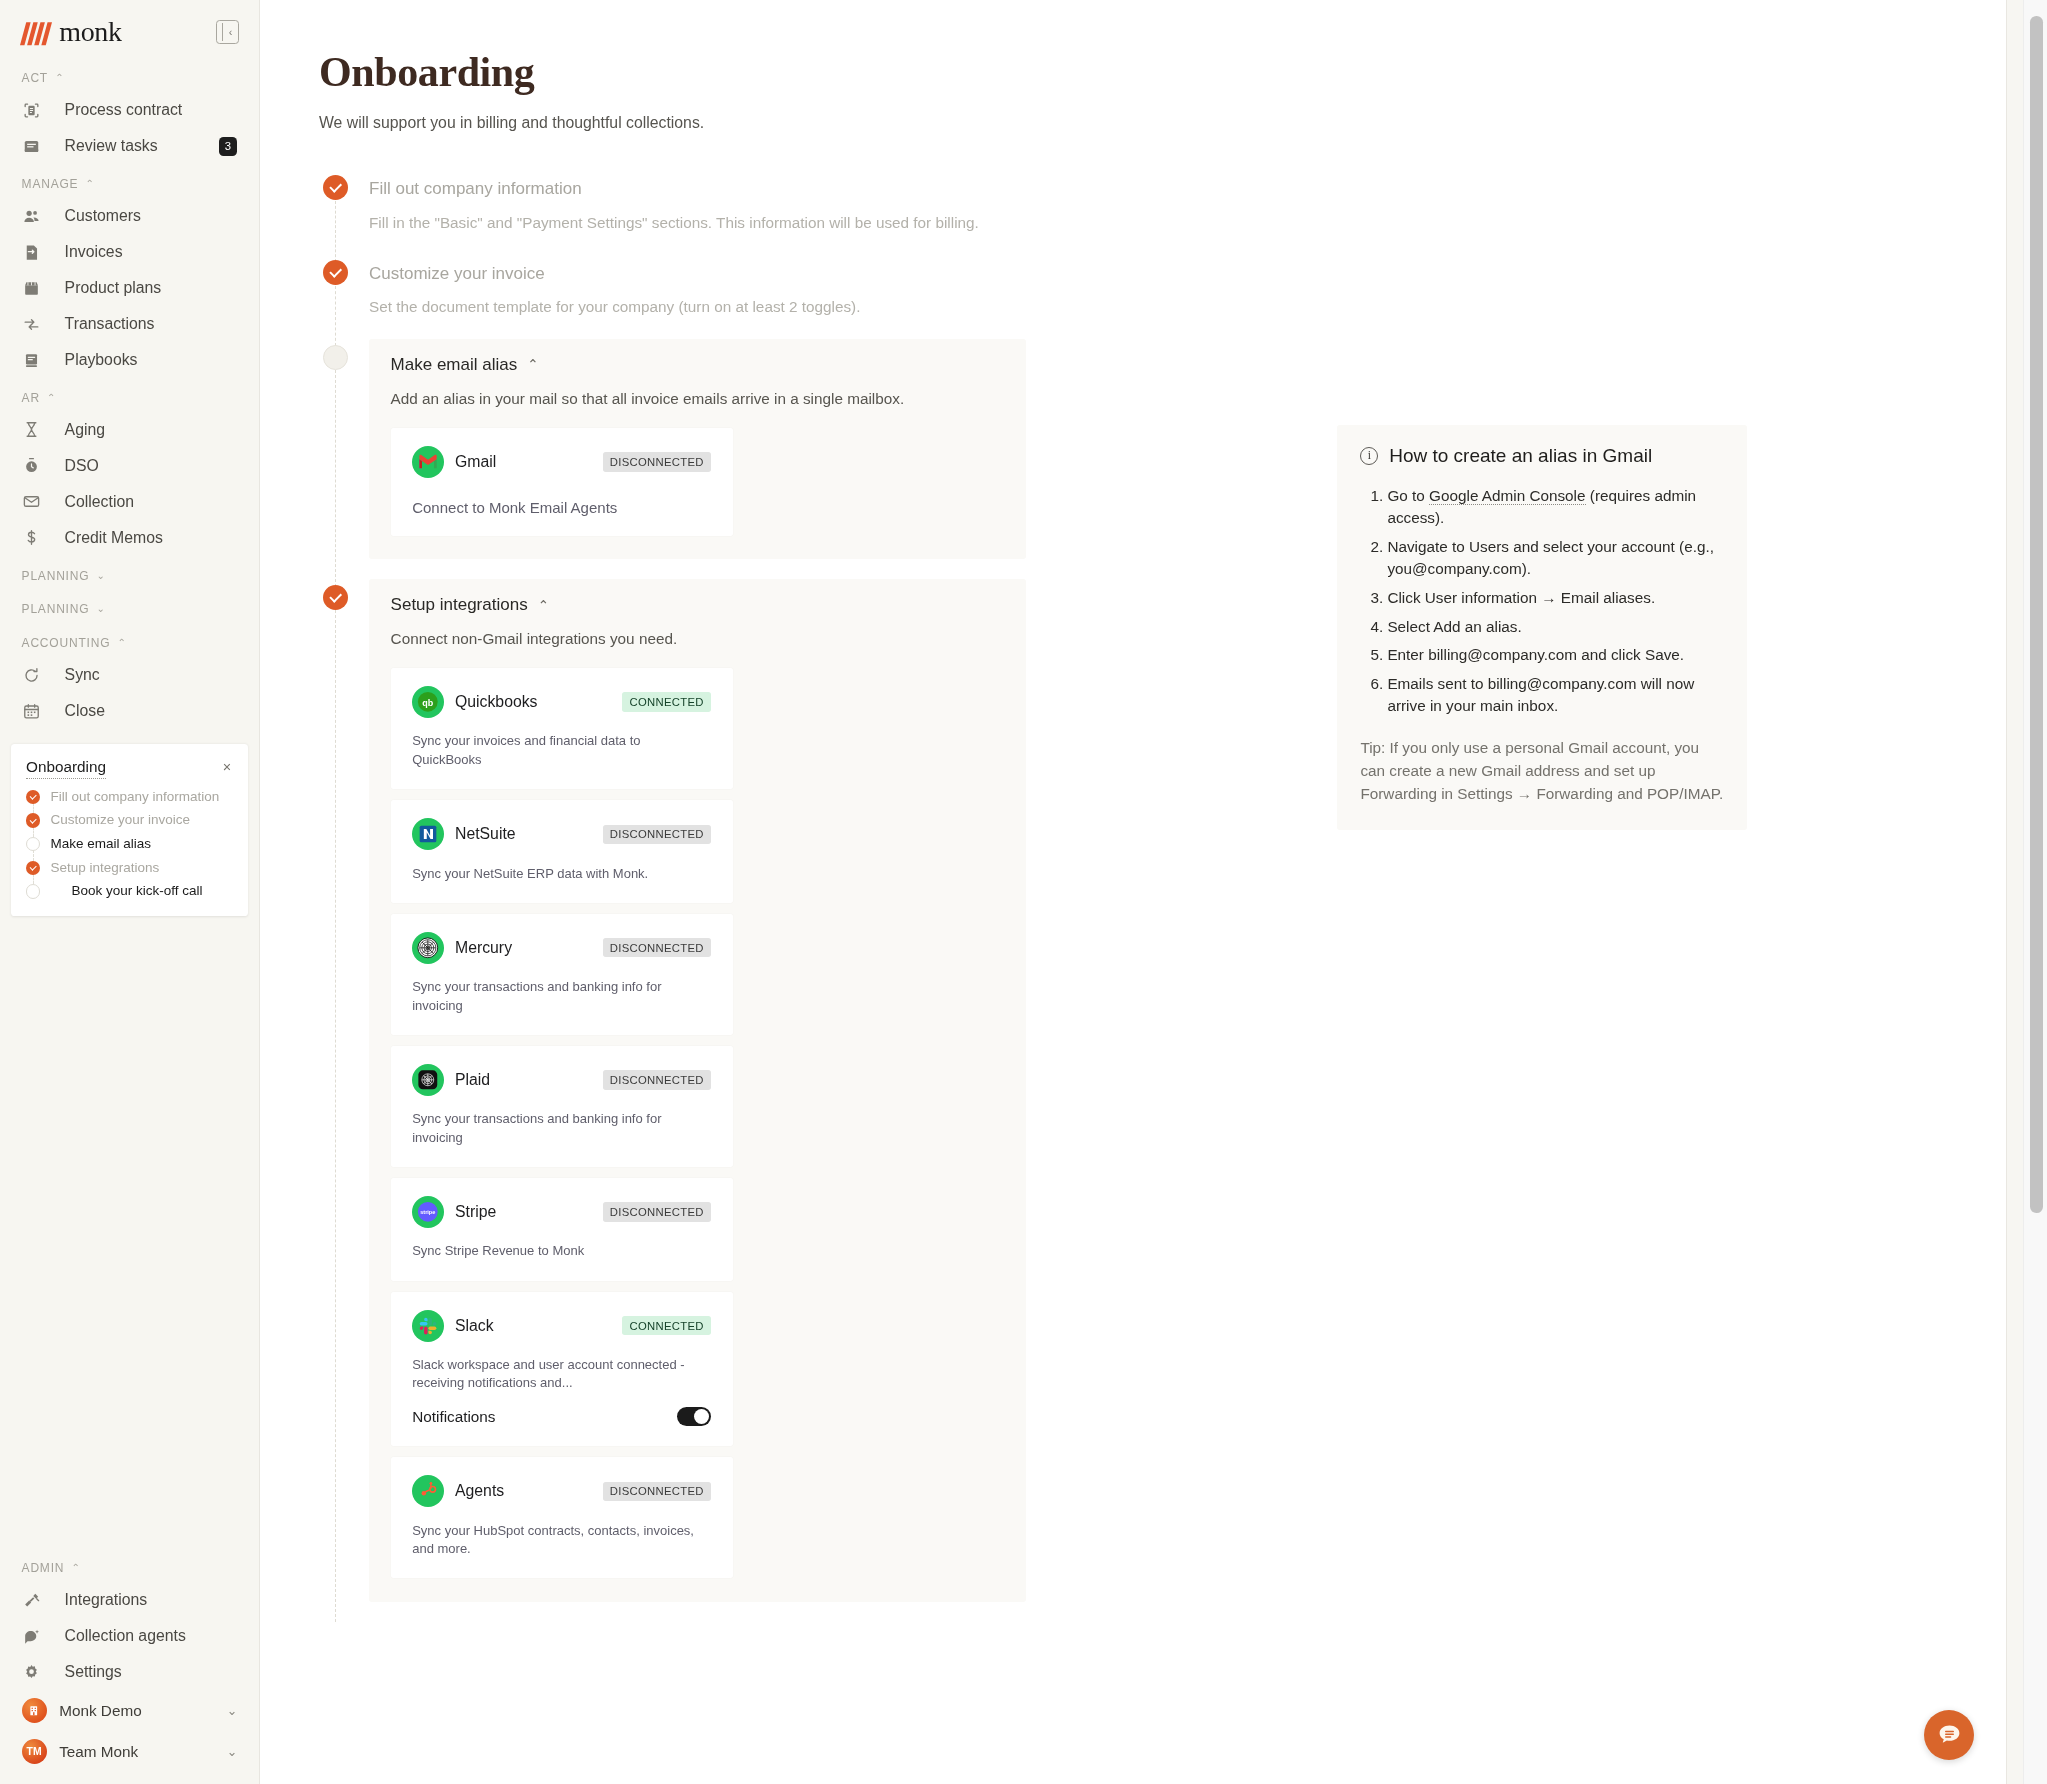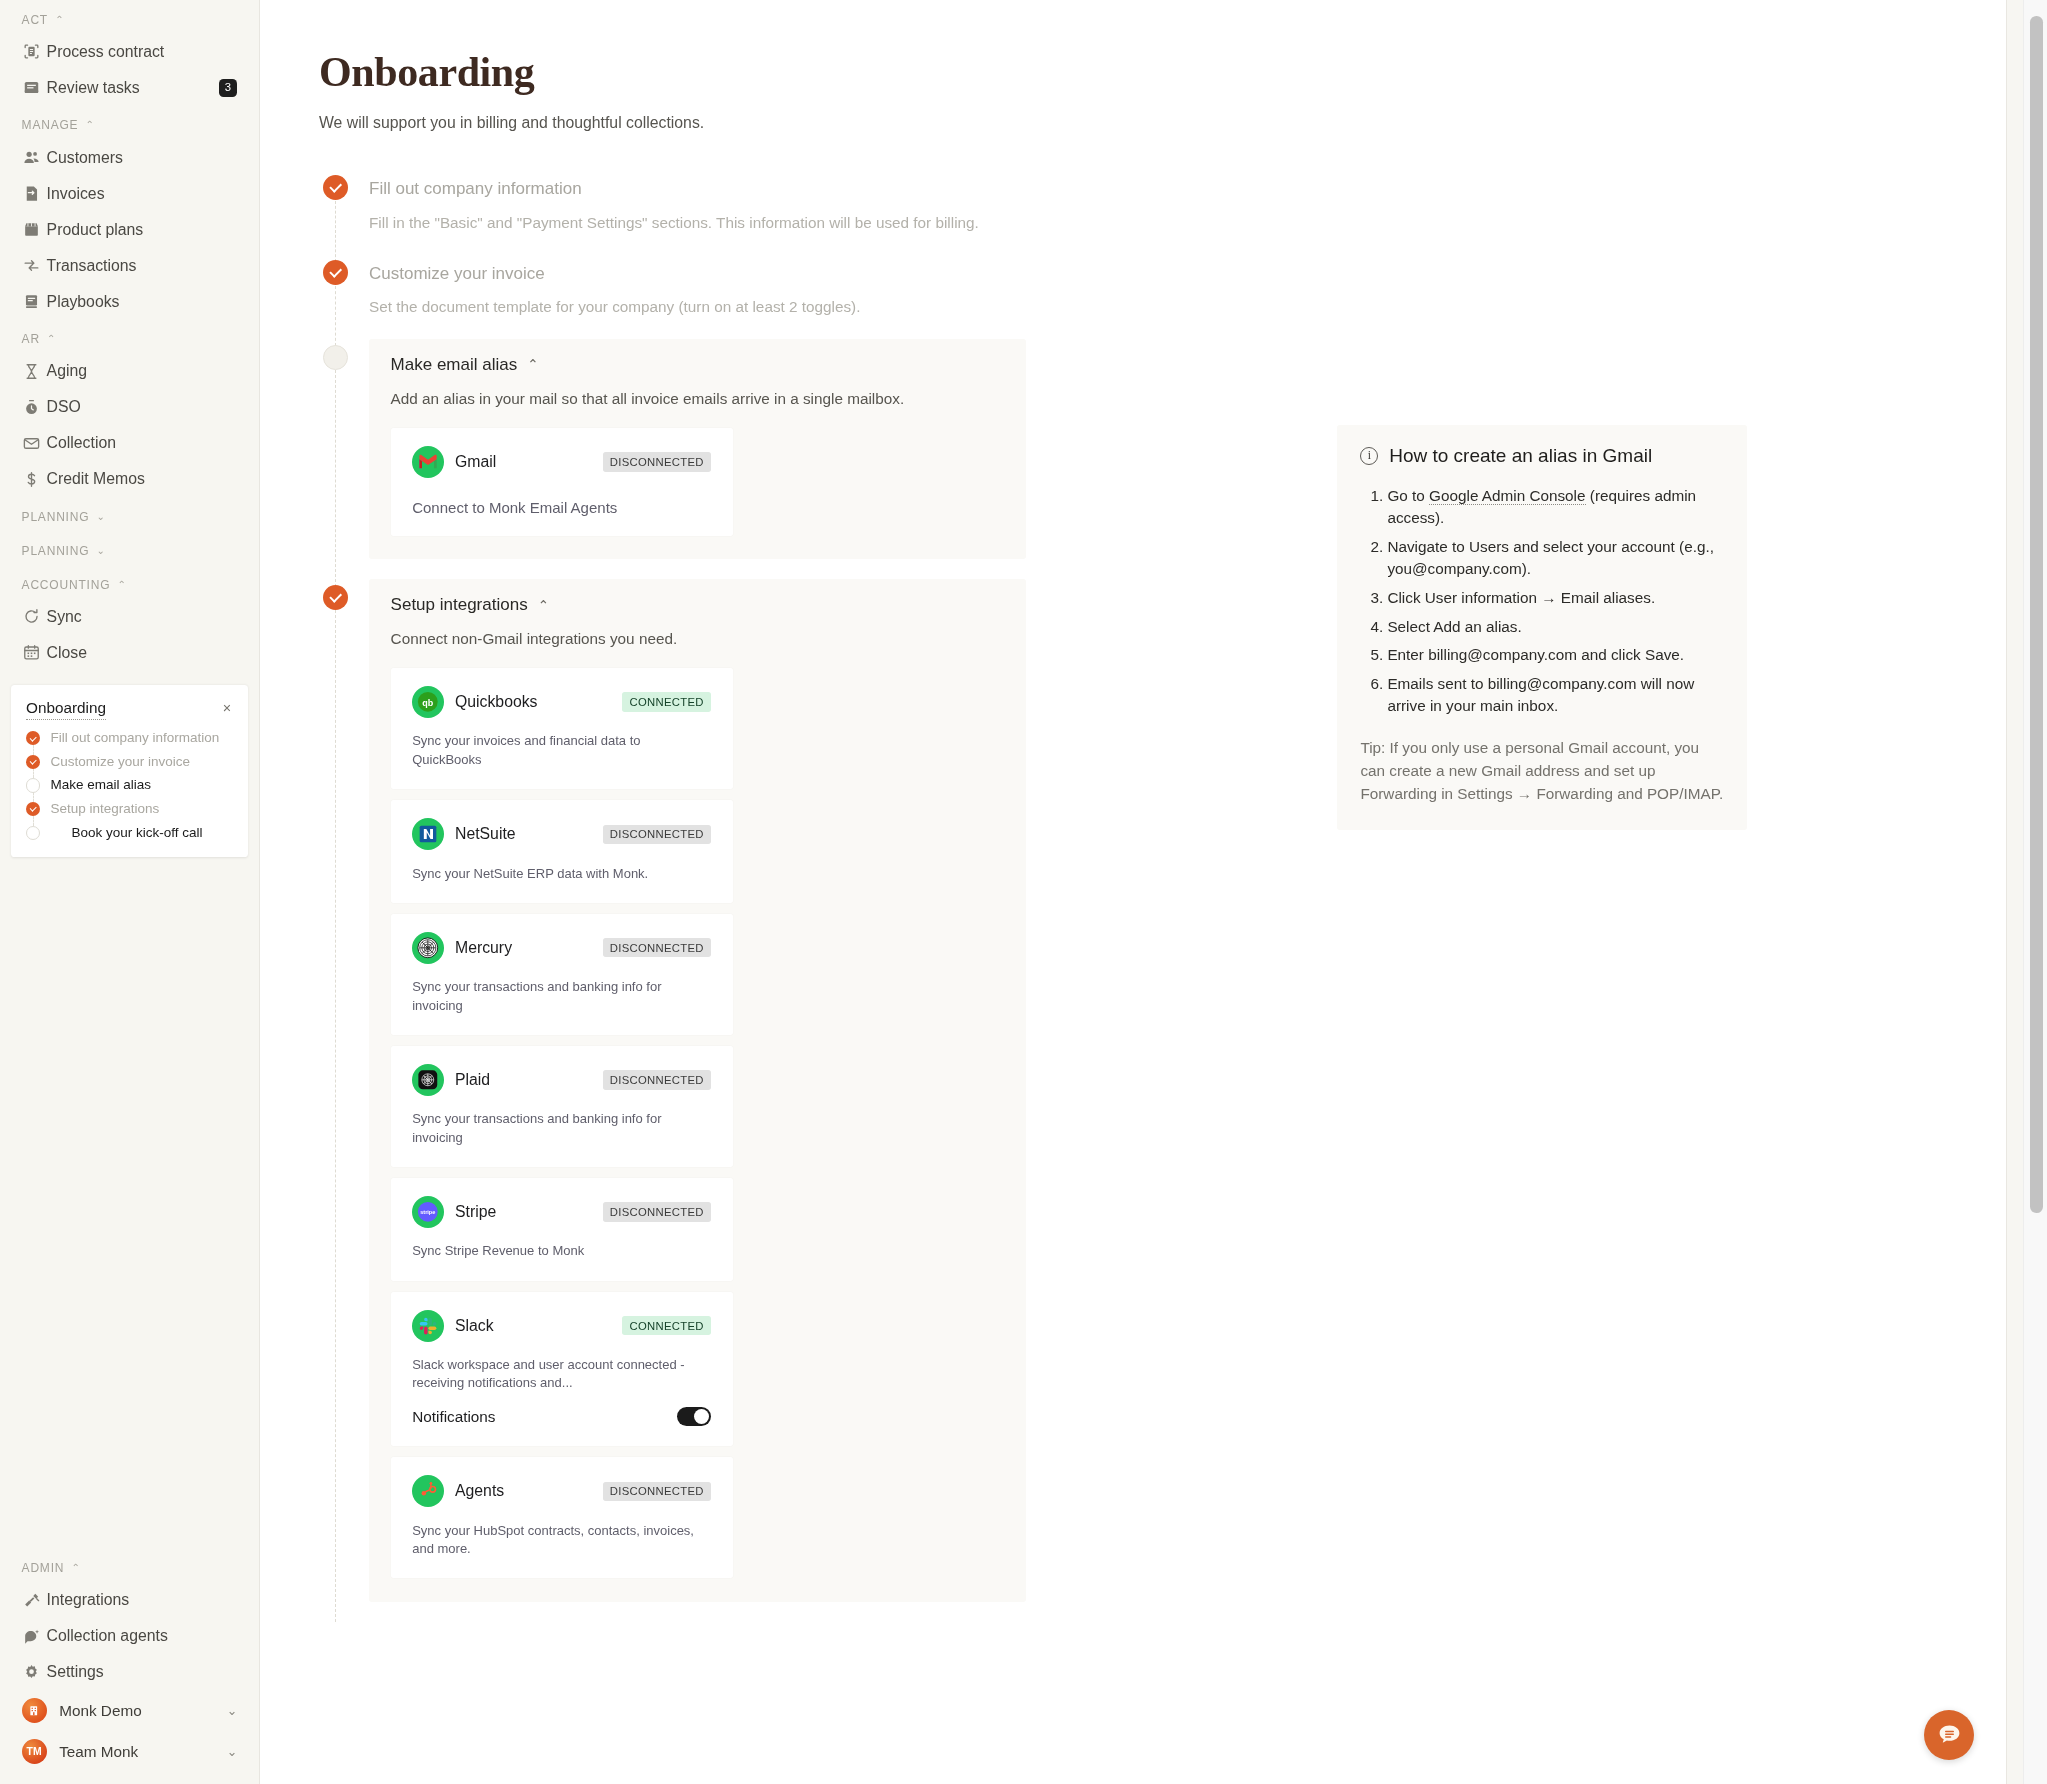--- a/index.html
+++ b/index.html
@@ -162,6 +162,25 @@
 <div class="app">
 
   <aside class="sidebar">
+    <div class="sb-top">
+      <div class="brand">
+        <span class="brand-mark">
+          <svg width="32" height="23.4" viewBox="0 0 36 26">
+            <g fill="#e4572e">
+              <polygon points="0,26 7,0 12,0 5,26"></polygon>
+              <polygon points="8,26 15,0 20,0 13,26"></polygon>
+              <polygon points="16,26 23,0 28,0 21,26"></polygon>
+              <polygon points="24,26 31,0 36,0 29,26"></polygon>
+            </g>
+          </svg>
+        </span>
+        <span class="brand-word">monk</span>
+      </div>
+      <div class="collapse-btn">
+        <span class="bar"></span>
+        <span class="chev">‹</span>
+      </div>
+    </div>
 
     <div class="sb-scroll">
       <div id="nav-groups">

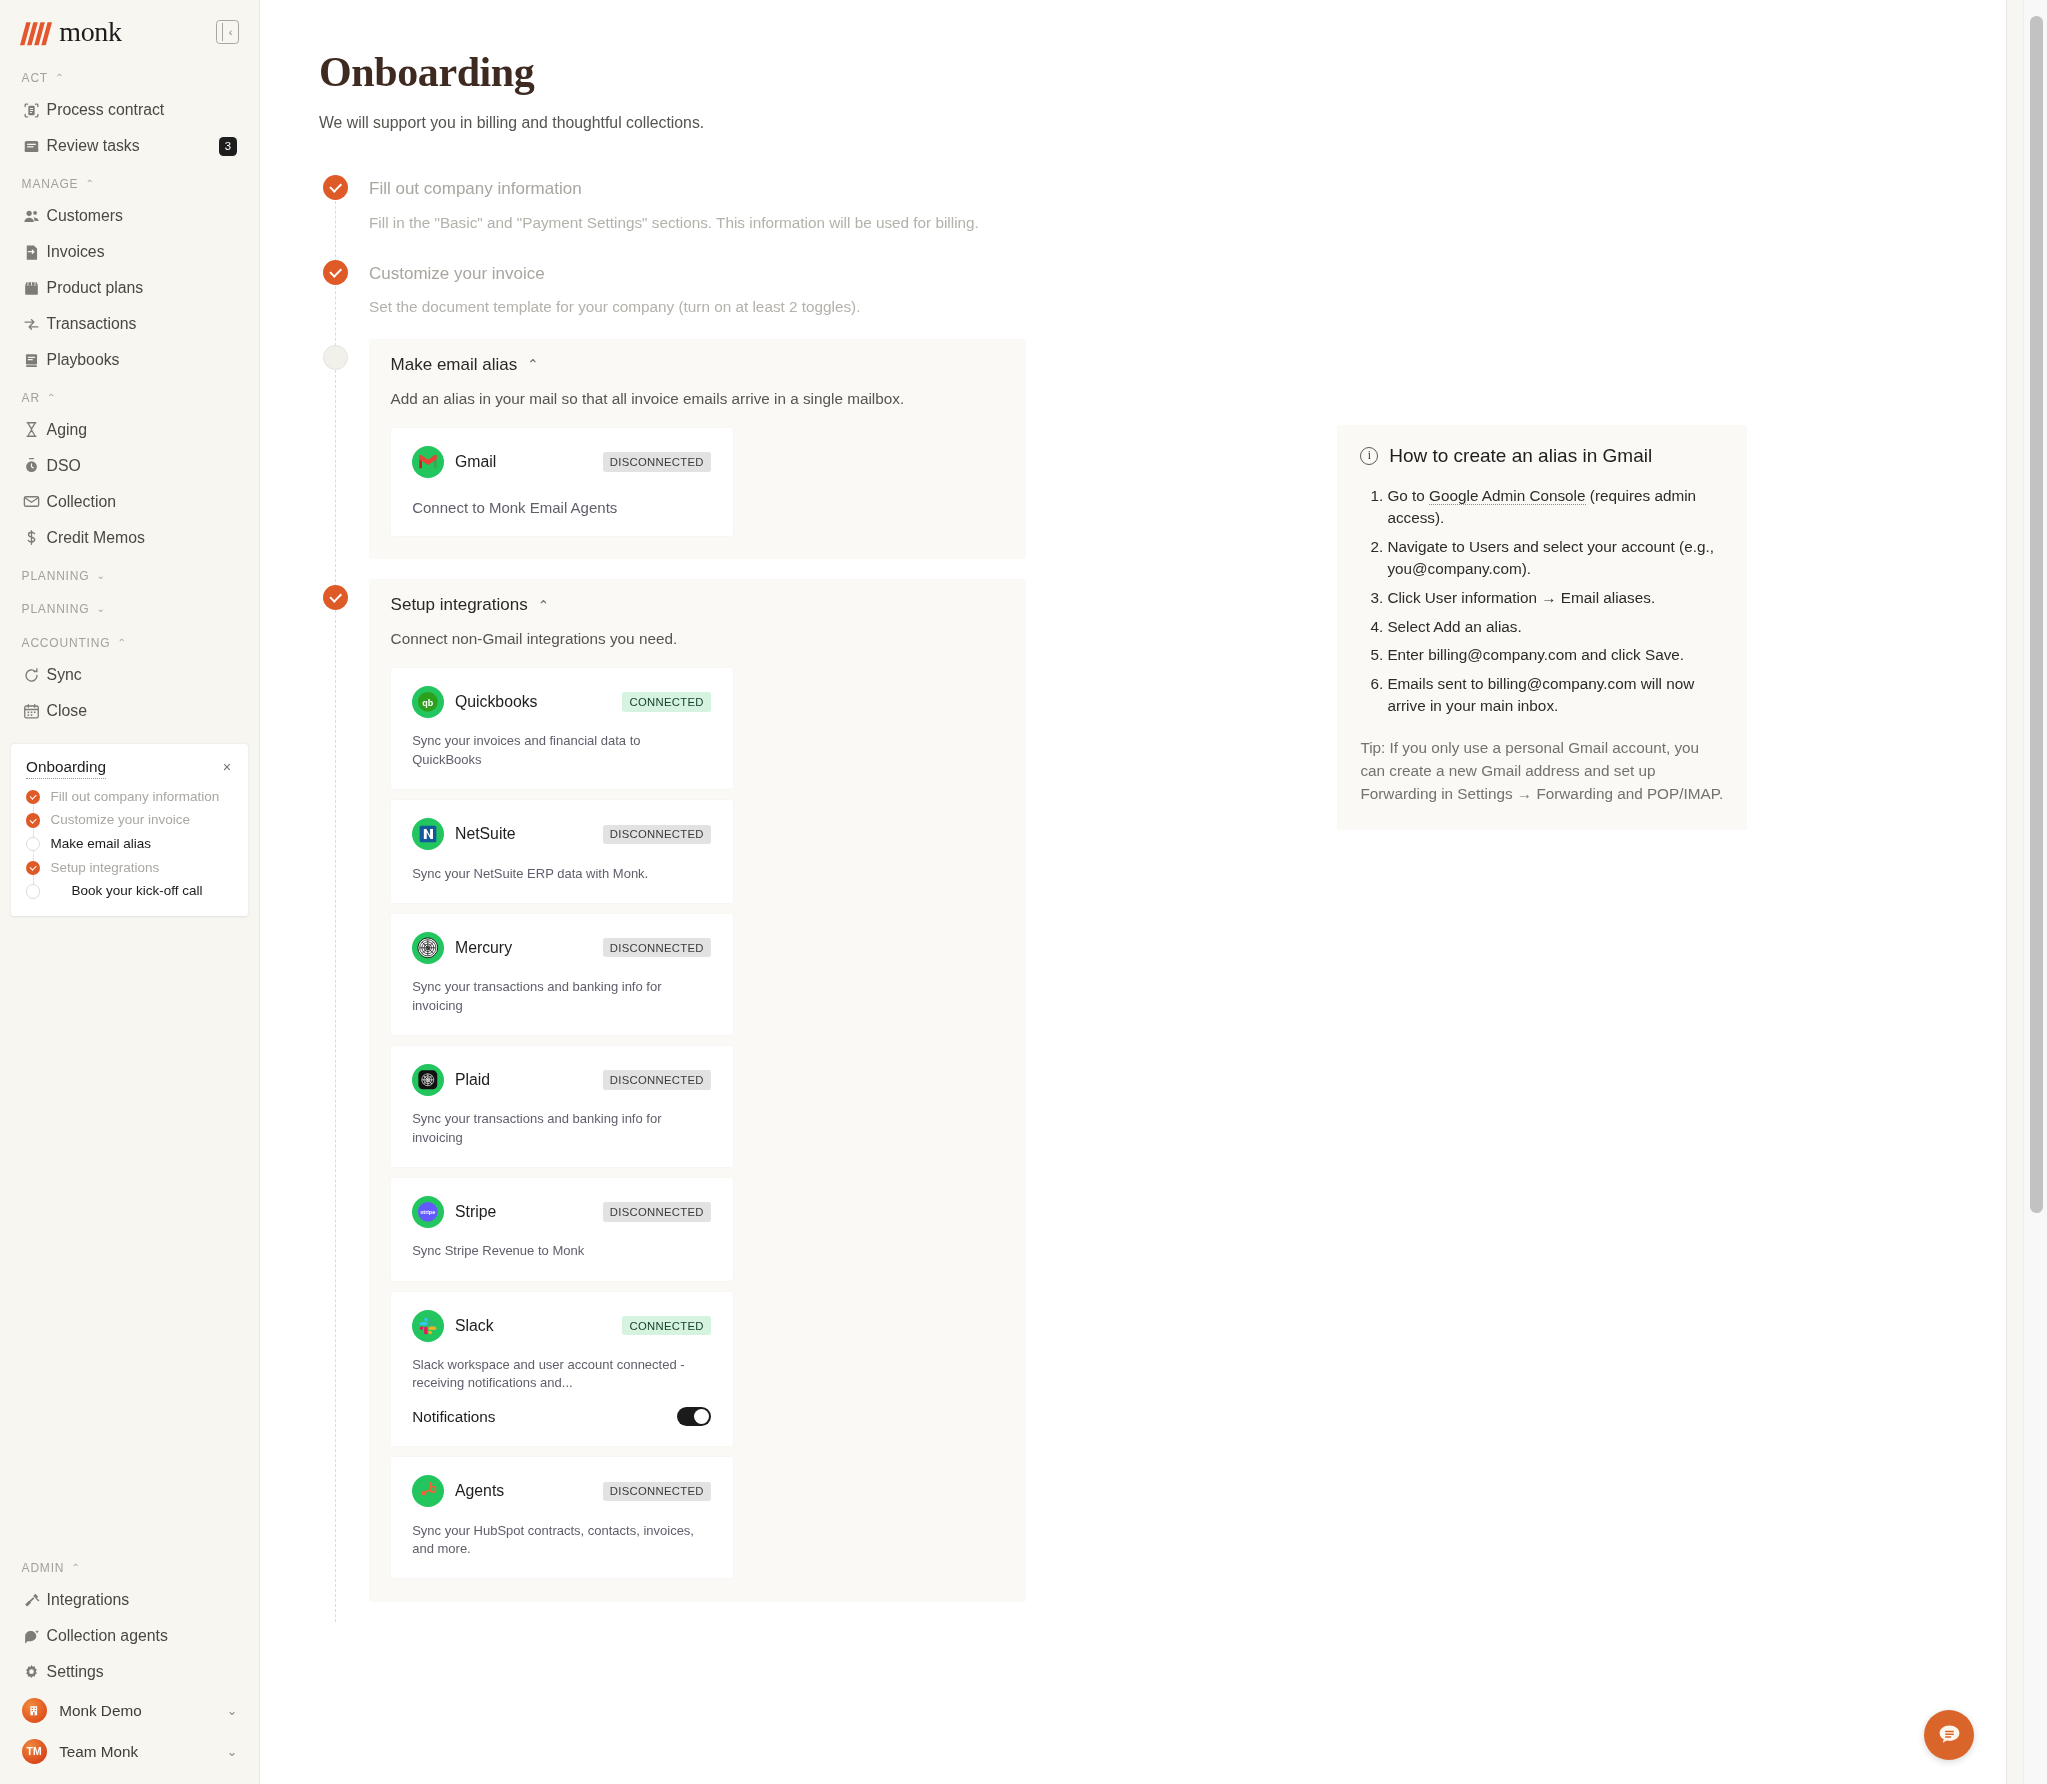--- a/index.html
+++ b/index.html
@@ -40,7 +40,7 @@
   .caret.up::before { content:"\2303"; }
   .caret.down::before { content:"\2304"; }
 
-  .sb-item { display:flex; align-items:center; gap:5px;
+  .sb-item { display:flex; align-items:center; gap:23px;
              padding: 8px 21.6px; cursor:pointer; position:relative; }
   .sb-item .label { font-size:15.8px; color:#4a4843; }
   .sb-ico { width:20px; height:20px; flex:0 0 20px; display:flex; align-items:center; justify-content:center; color:#7e7c75; }

